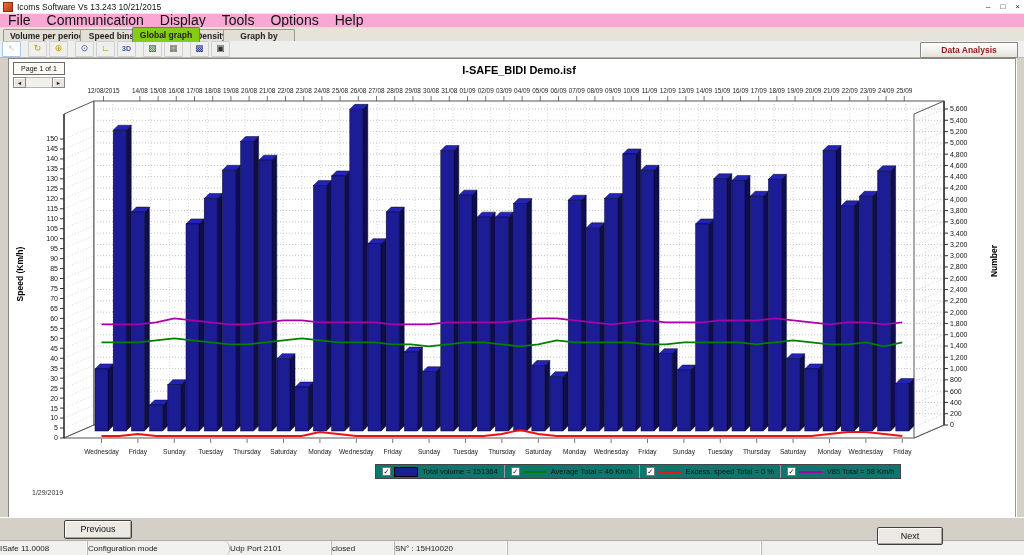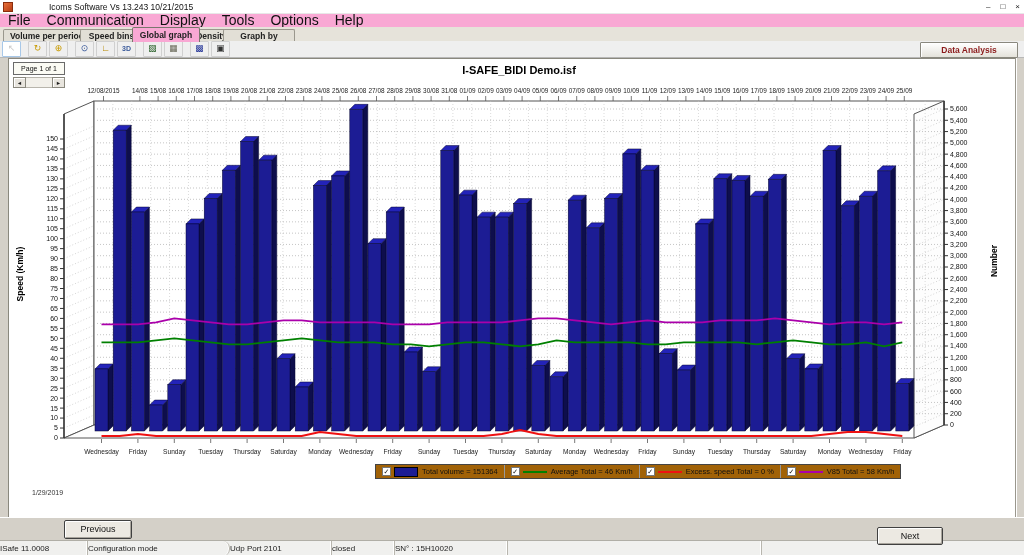--- a/index.html
+++ b/index.html
@@ -9,7 +9,7 @@
 
   
   #titlebar{position:absolute;left:0;top:0;width:1024px;height:13px;background:#ffffff;
-            border-bottom:1px solid #e8e8e8;display:flex;align-items:center;font-size:8.5px;color:#111;gap:32px;}
+            border-bottom:1px solid #e8e8e8;display:flex;align-items:center;font-size:8.5px;color:#111;}
   #app-icon{width:8px;height:8px;margin:0 4px 0 3px;background:linear-gradient(135deg,#e8703a,#b63d14);
             border:1px solid #8a2d0e;}
   #win-controls{position:absolute;right:4px;top:0;height:13px;display:flex;gap:10px;align-items:center;

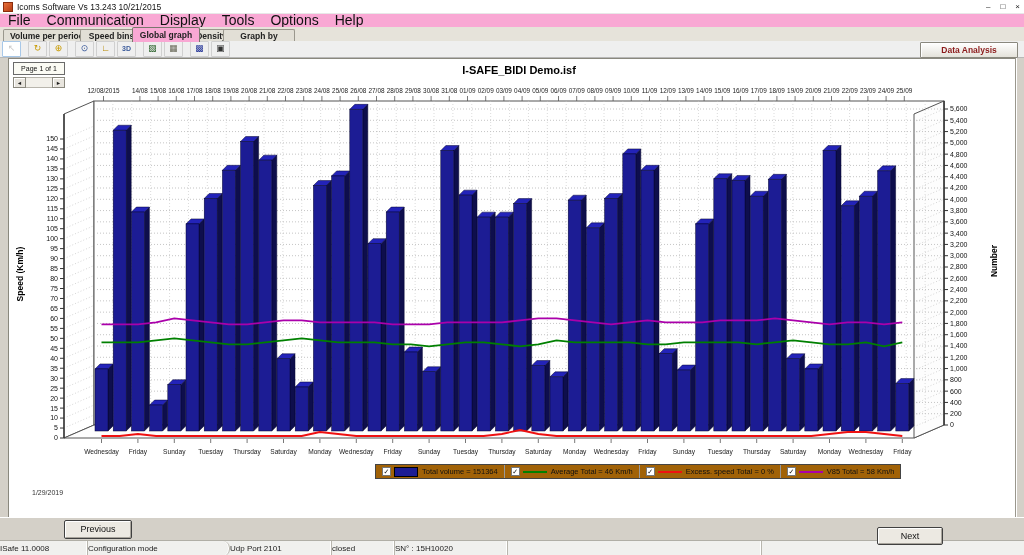--- a/index.html
+++ b/index.html
@@ -27,7 +27,7 @@
   .tab{position:absolute;top:2px;height:11px;background:#e2dfd6;border:1px solid #9a978d;border-bottom:none;
        font-size:8.5px;font-weight:bold;color:#222;text-align:center;line-height:12px;
        border-radius:2px 2px 0 0;padding:0 6px;}
-  .tab.active{top:0;height:14px;background:#f9a8d4;line-height:14px;border-color:#7a776d;z-index:2;}
+  .tab.active{top:0;height:14px;background:#84cc16;line-height:14px;border-color:#7a776d;z-index:2;}
 
   
   #toolbar{position:absolute;left:0;top:41px;width:1024px;height:17px;background:#efefef;

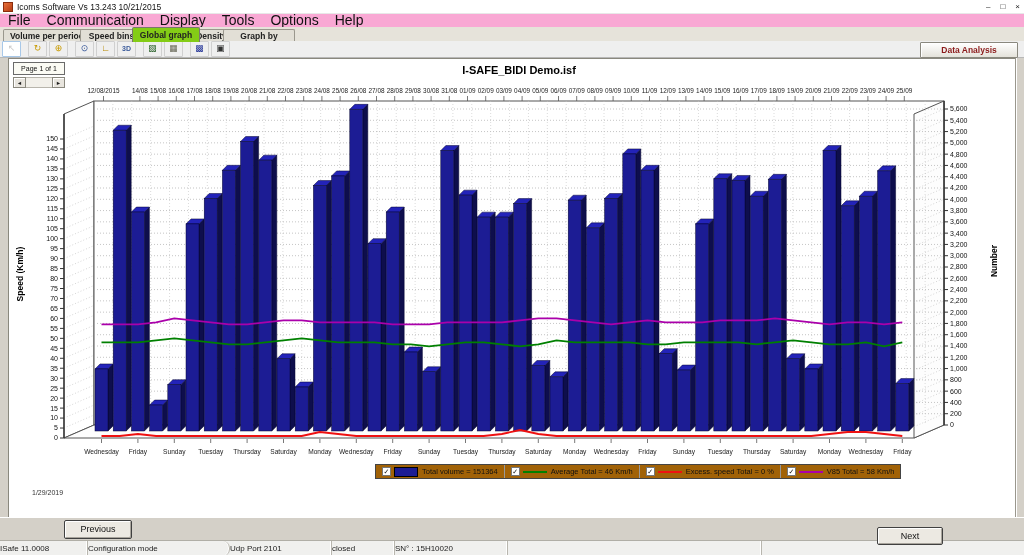--- a/index.html
+++ b/index.html
@@ -56,7 +56,7 @@
   #chart-svg{position:absolute;left:0;top:0;}
 
   
-  #legend{position:absolute;left:366px;top:405px;height:13px;border:1px solid #444;background:#a16207;
+  #legend{position:absolute;left:366px;top:405px;height:13px;border:1px solid #444;background:#0f766e;
           display:flex;align-items:center;font-size:7.5px;color:#111;justify-content:space-between;}
   .leg-item{display:flex;align-items:center;padding:0 6px;height:13px;border-right:1px solid #999;}
   .leg-item:last-child{border-right:none;}

